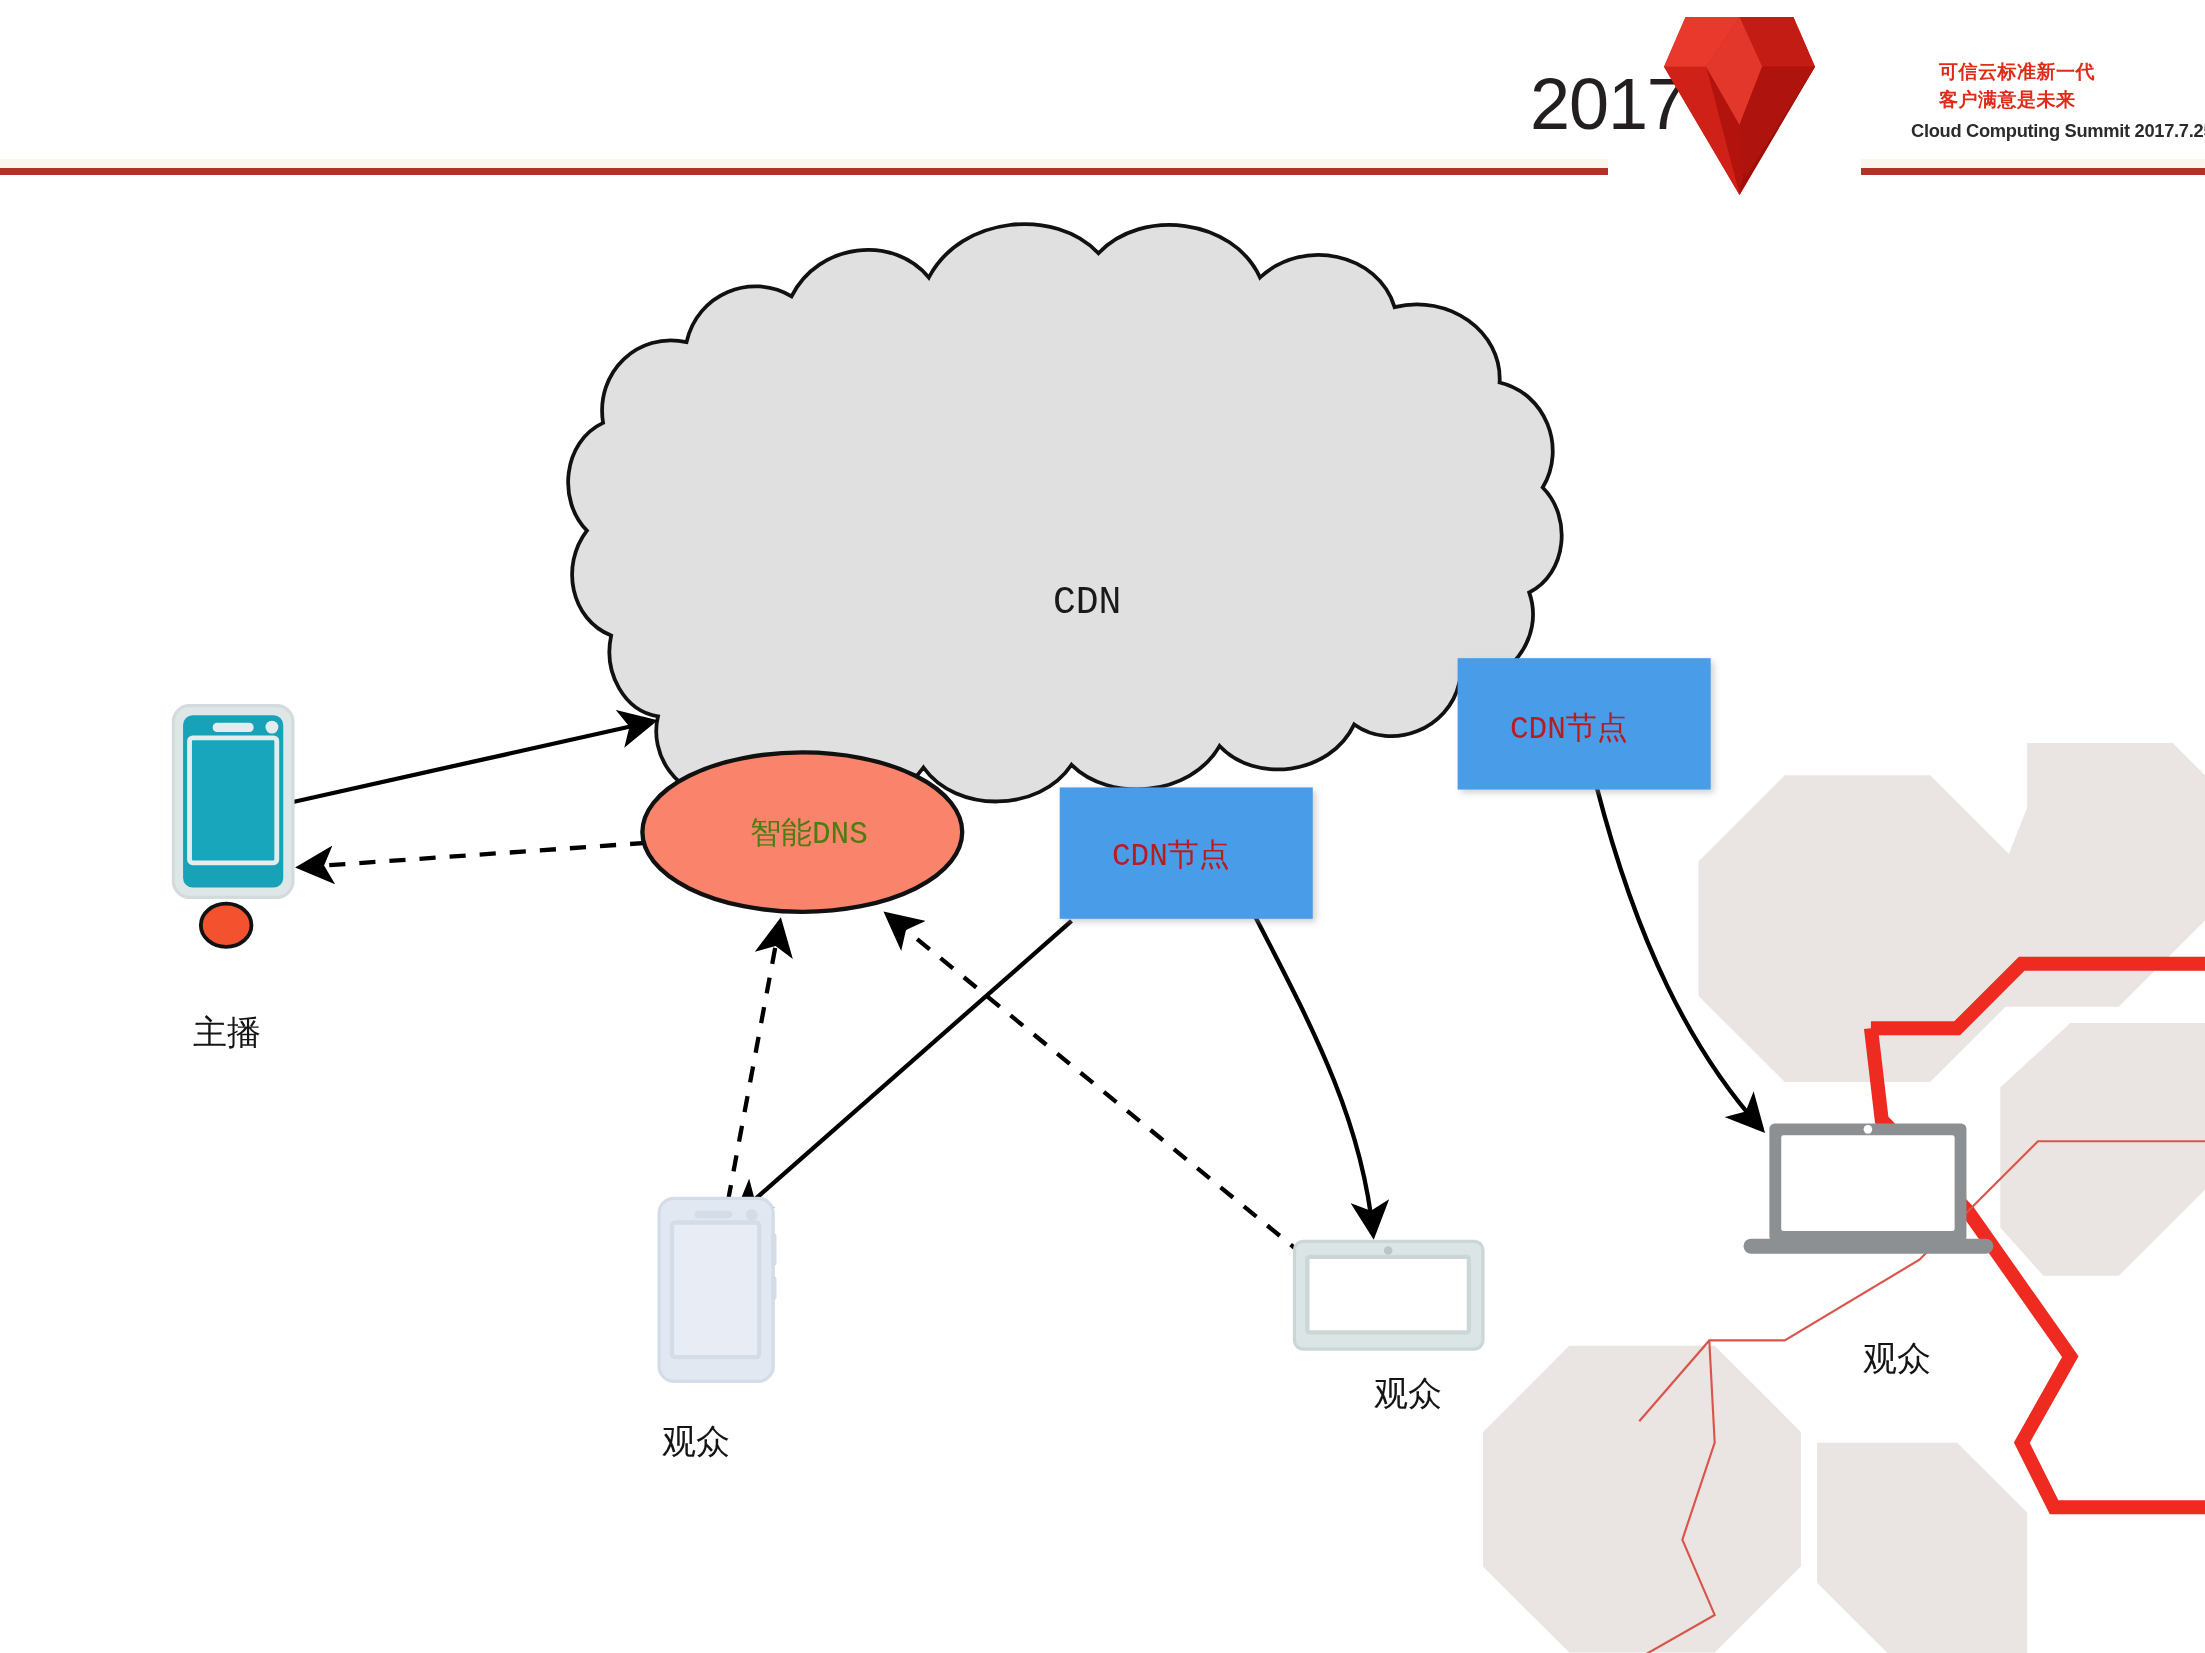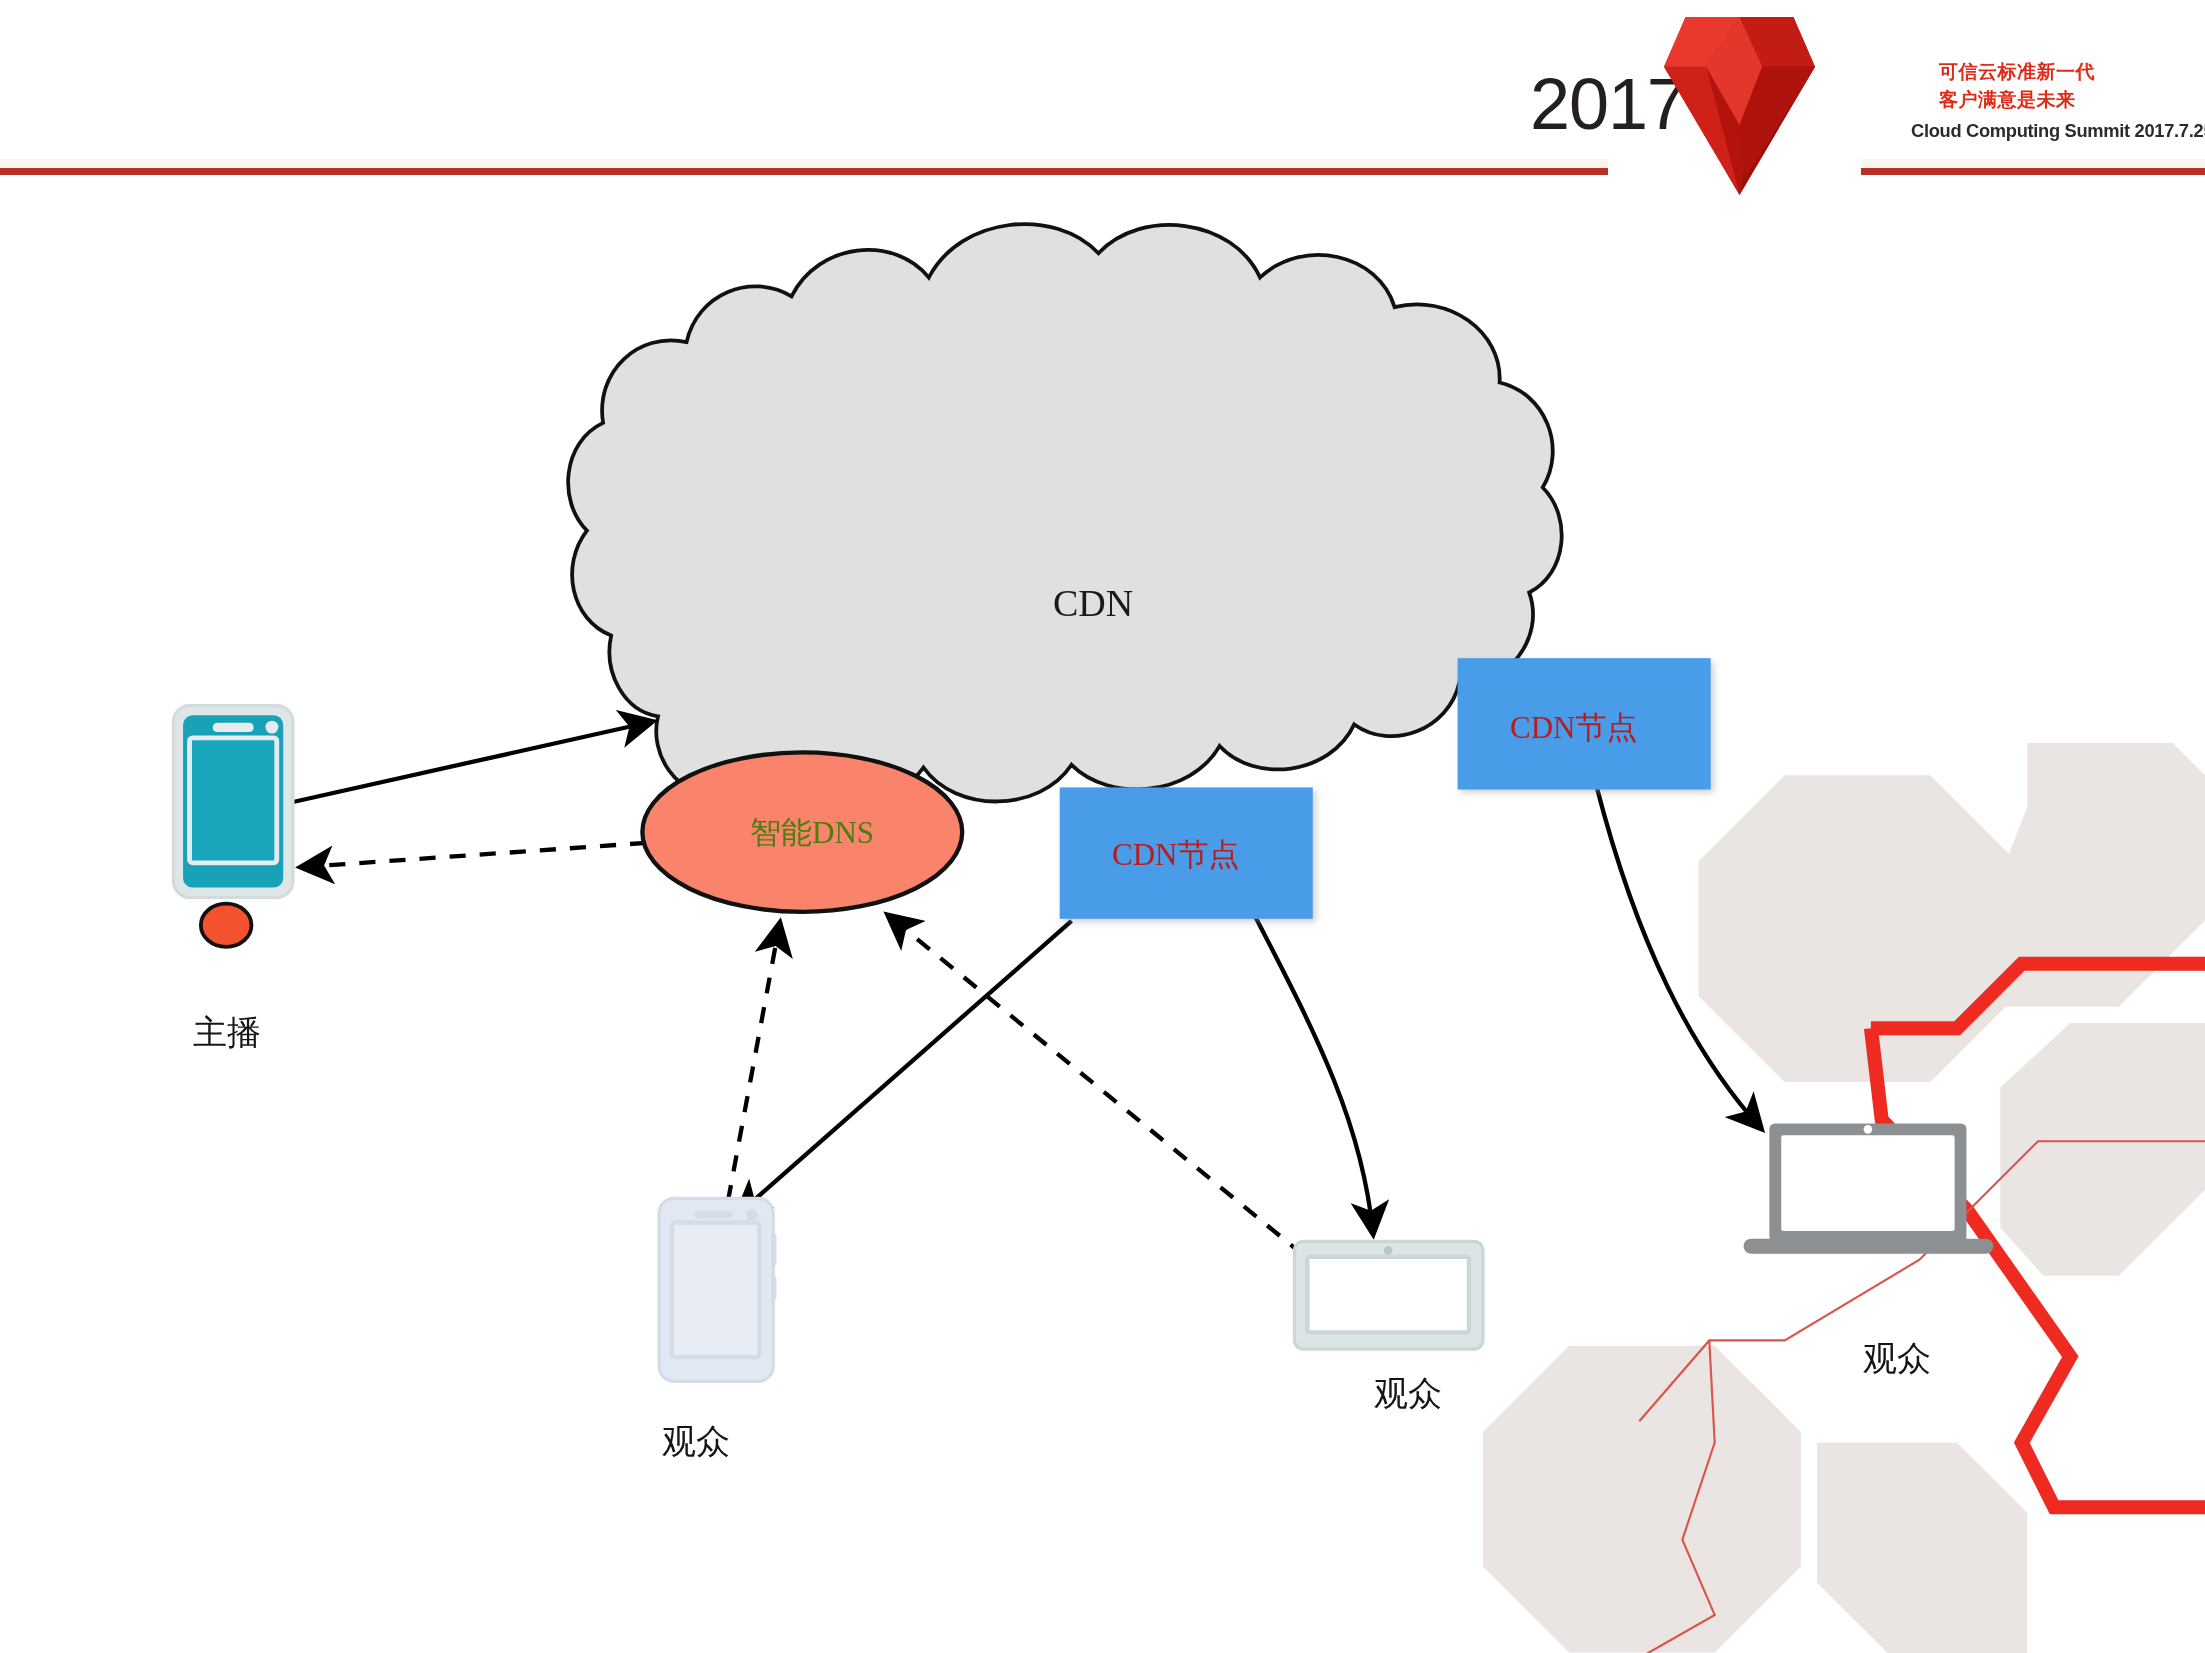--- a/index.html
+++ b/index.html
@@ -144,7 +144,7 @@
     position: absolute;
     white-space: nowrap;
     z-index: 6;
-    font-family: Liberation Serif, serif;
+    font-family: Liberation Mono, monospace;
     text-align: center;
   }
   #cloud-text {

